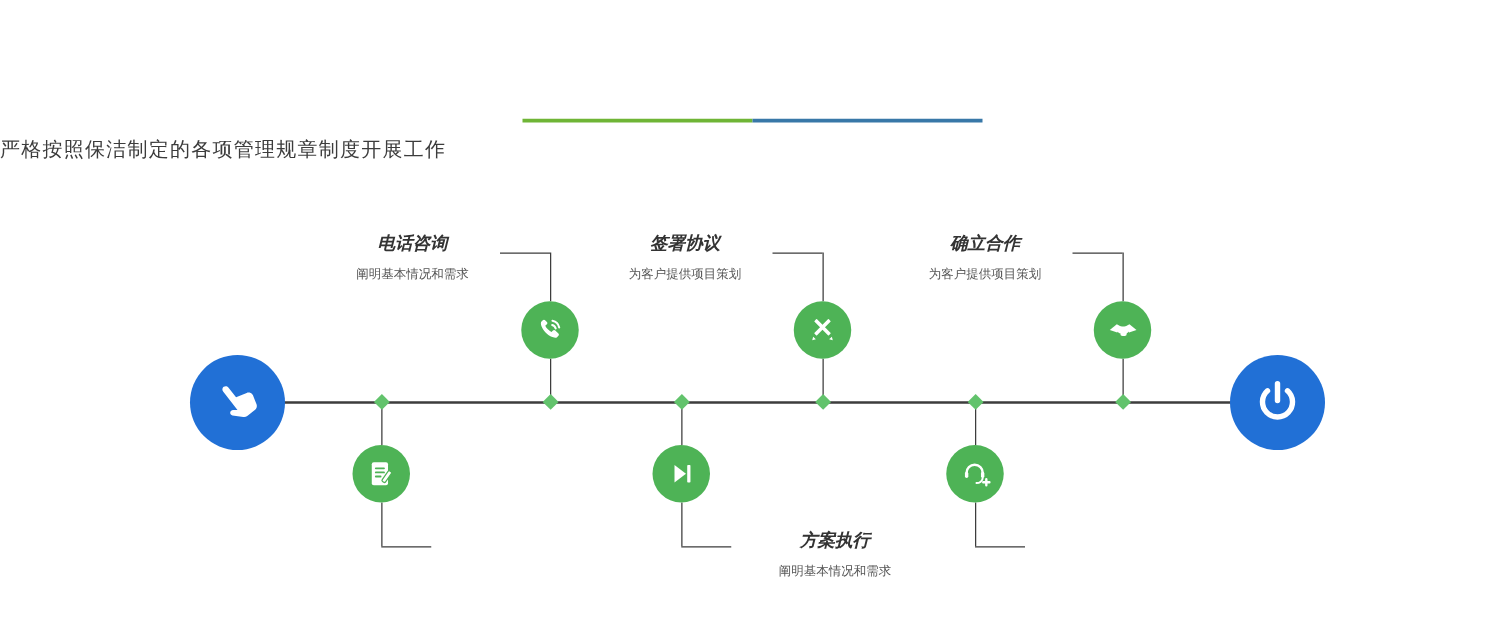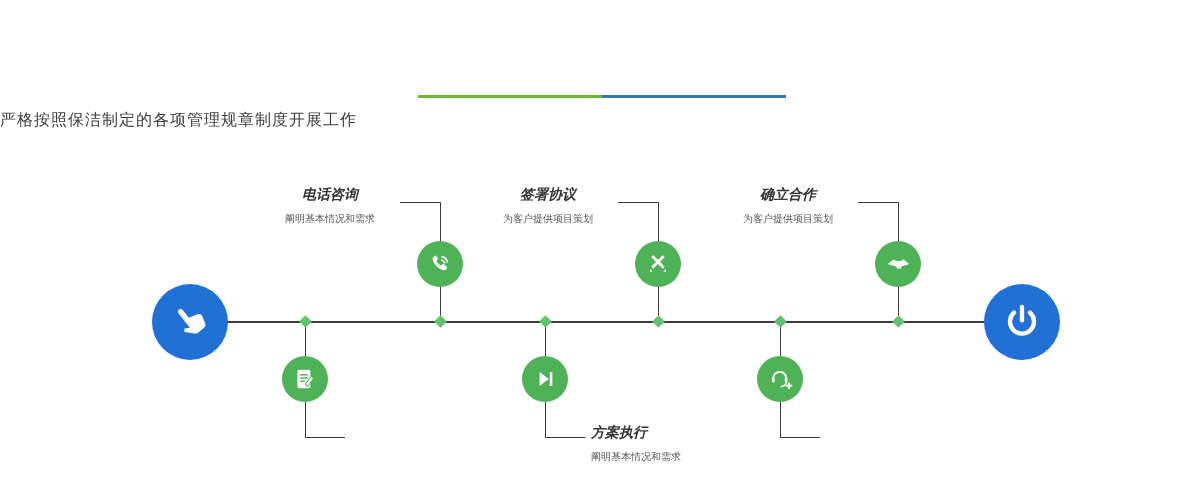--- a/index.html
+++ b/index.html
@@ -165,7 +165,7 @@
   </div>
   <div class="vline" style="left:545px;top:402px;height:35px;"></div>
   <div class="hline" style="left:545px;top:437px;width:40px;"></div>
-  <div class="bottom-label" style="left:591px;">
+  <div class="bottom-label" style="left:623px;text-align:center;">
     <div class="step-title">方案执行</div>
     <div class="step-desc">阐明基本情况和需求</div>
   </div>

